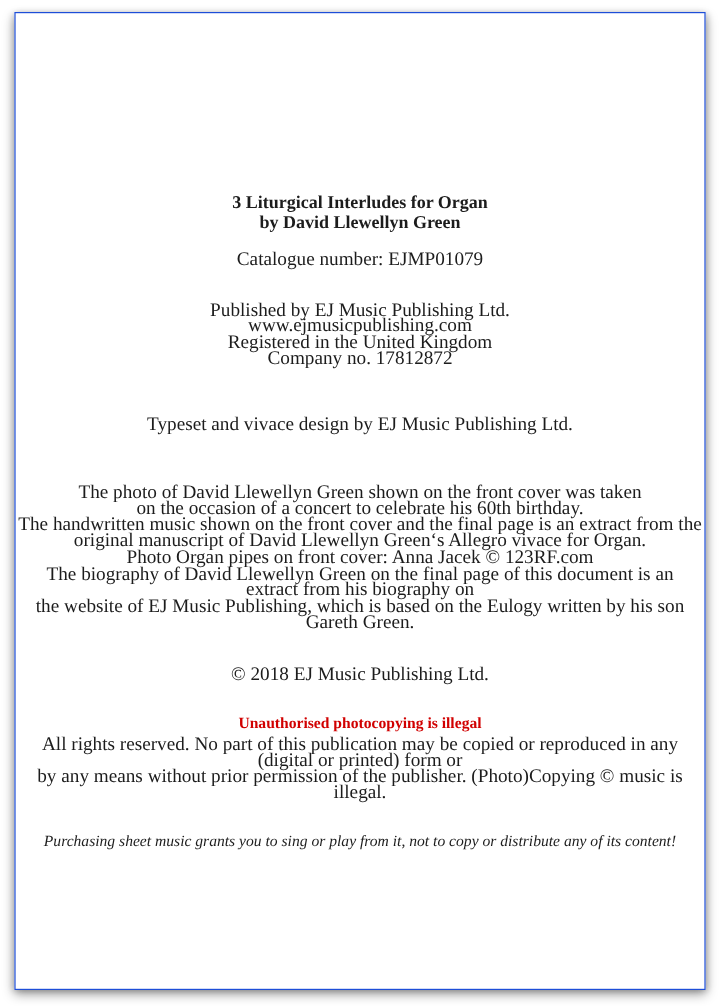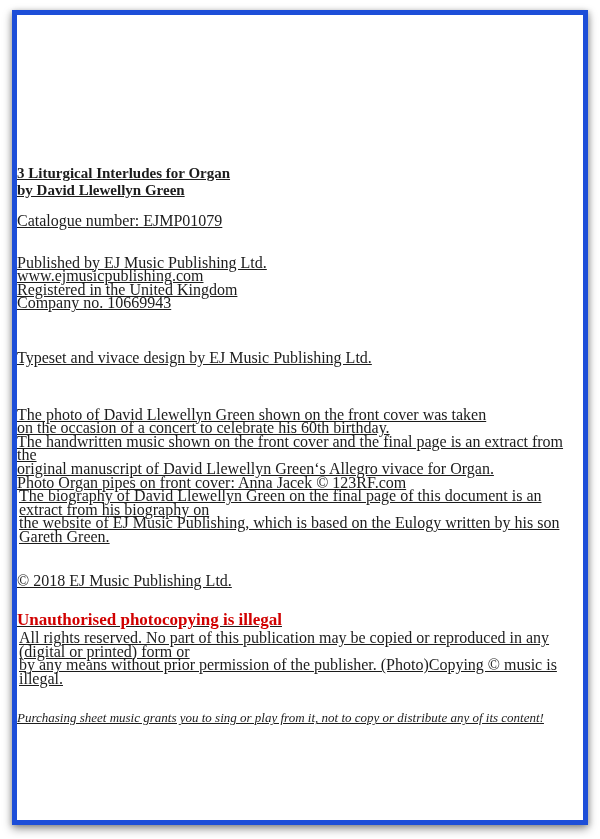--- a/index.html
+++ b/index.html
@@ -18,11 +18,10 @@
     height: 815px;
     margin: 10px auto 0;
     background: #ffffff;
-    border: 5px solid #1d4ed8;
+    border: 1px solid #1d4ed8;
     box-shadow: 0 4px 9px rgba(0,0,0,0.38), 2px 1px 5px rgba(0,0,0,0.14), -2px 1px 5px rgba(0,0,0,0.10);
     padding-top: 150px;
-    text-align: left;
-    text-decoration: underline;
+    text-align: center;
   }
   .title-block {
     font-weight: bold;

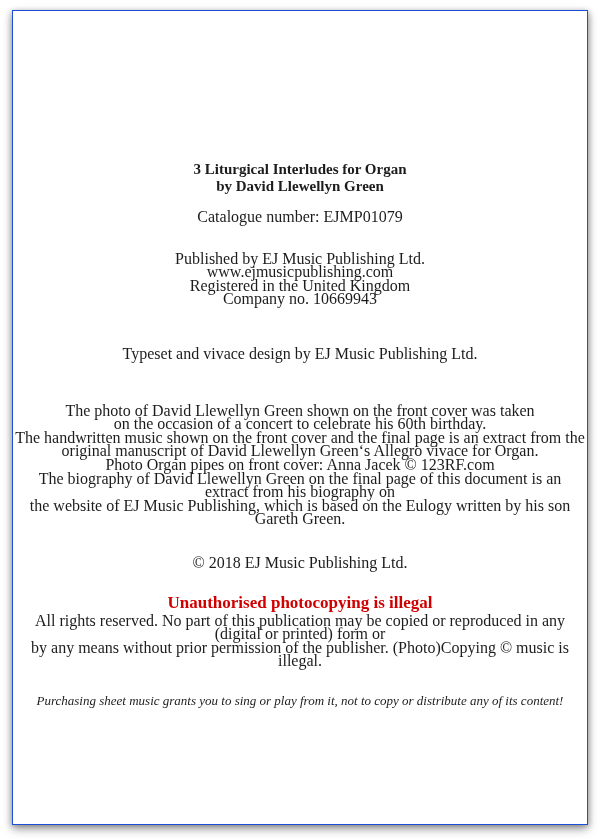--- a/index.html
+++ b/index.html
@@ -69,7 +69,7 @@
     <div>Published by EJ Music Publishing Ltd.</div>
     <div>www.ejmusicpublishing.com</div>
     <div>Registered in the United Kingdom</div>
-    <div>Company no. 10669943</div>
+    <div>Company no. 17812872</div>
   </div>
 
   <div class="body-text typeset">Typeset and vivace design by EJ Music Publishing Ltd.</div>

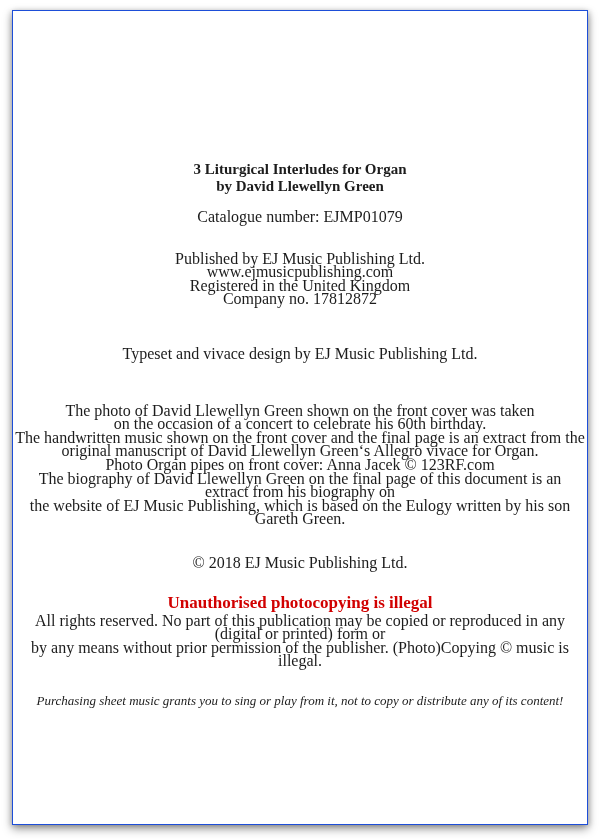--- a/index.html
+++ b/index.html
@@ -41,7 +41,7 @@
   .warning-heading {
     margin-top: 26px;
     font-weight: bold;
-    font-size: 17px;
+    font-size: 13px;
     line-height: 14px;
     color: var(--warning-red, #d10000);
   }

